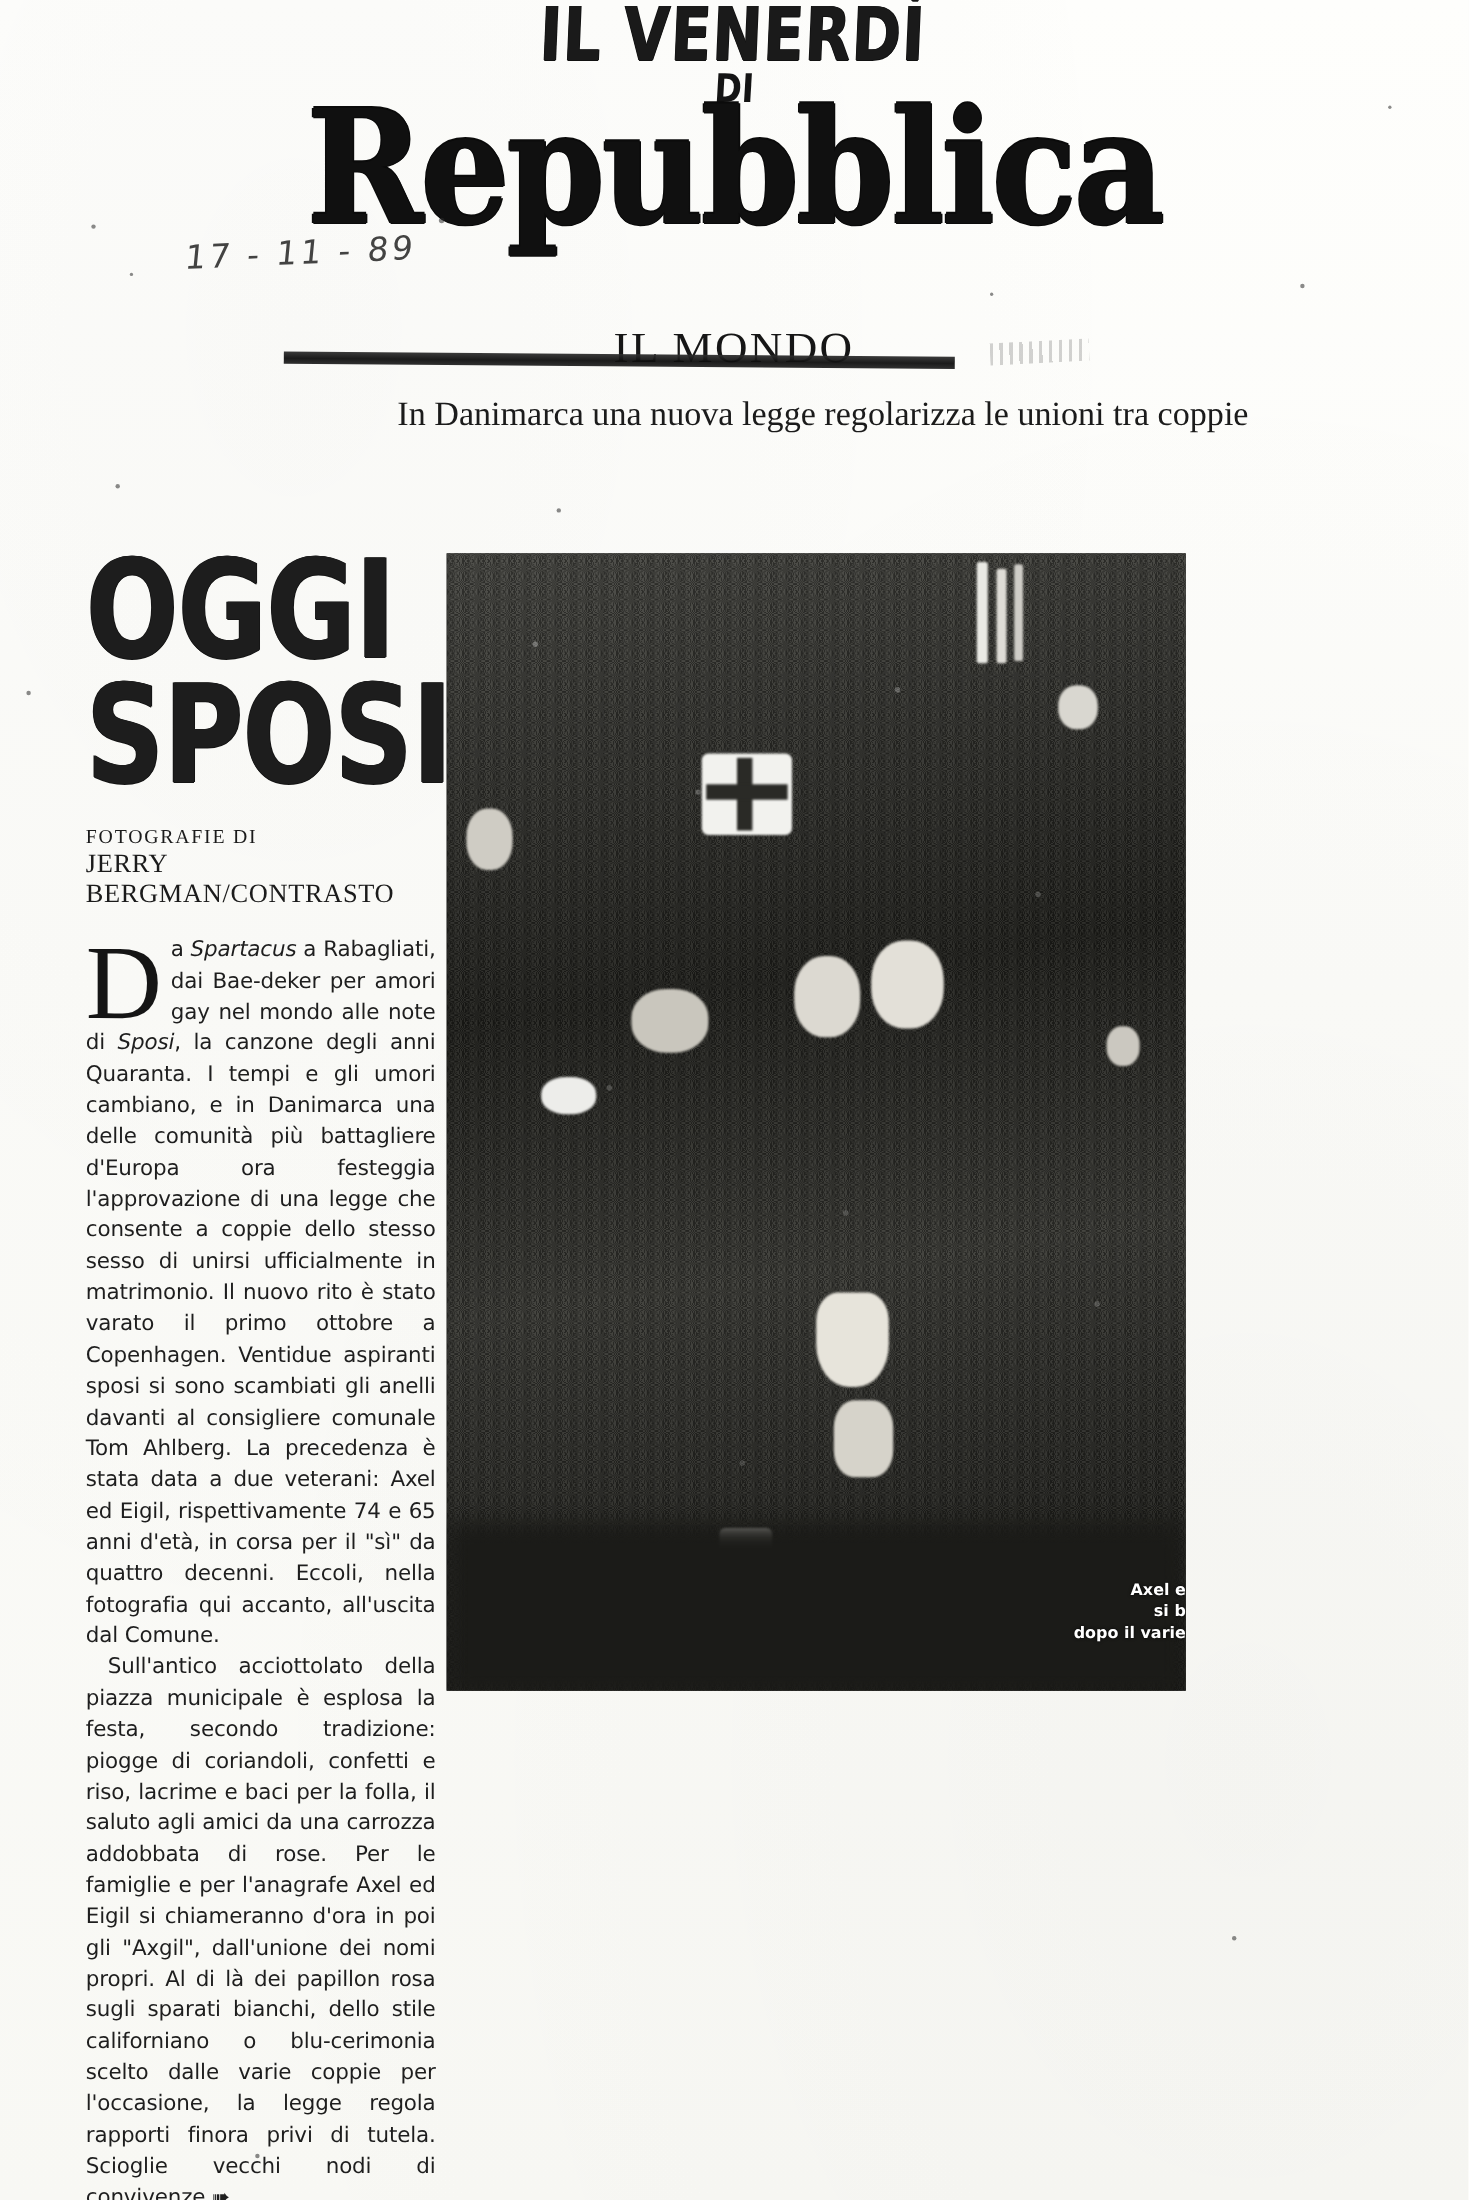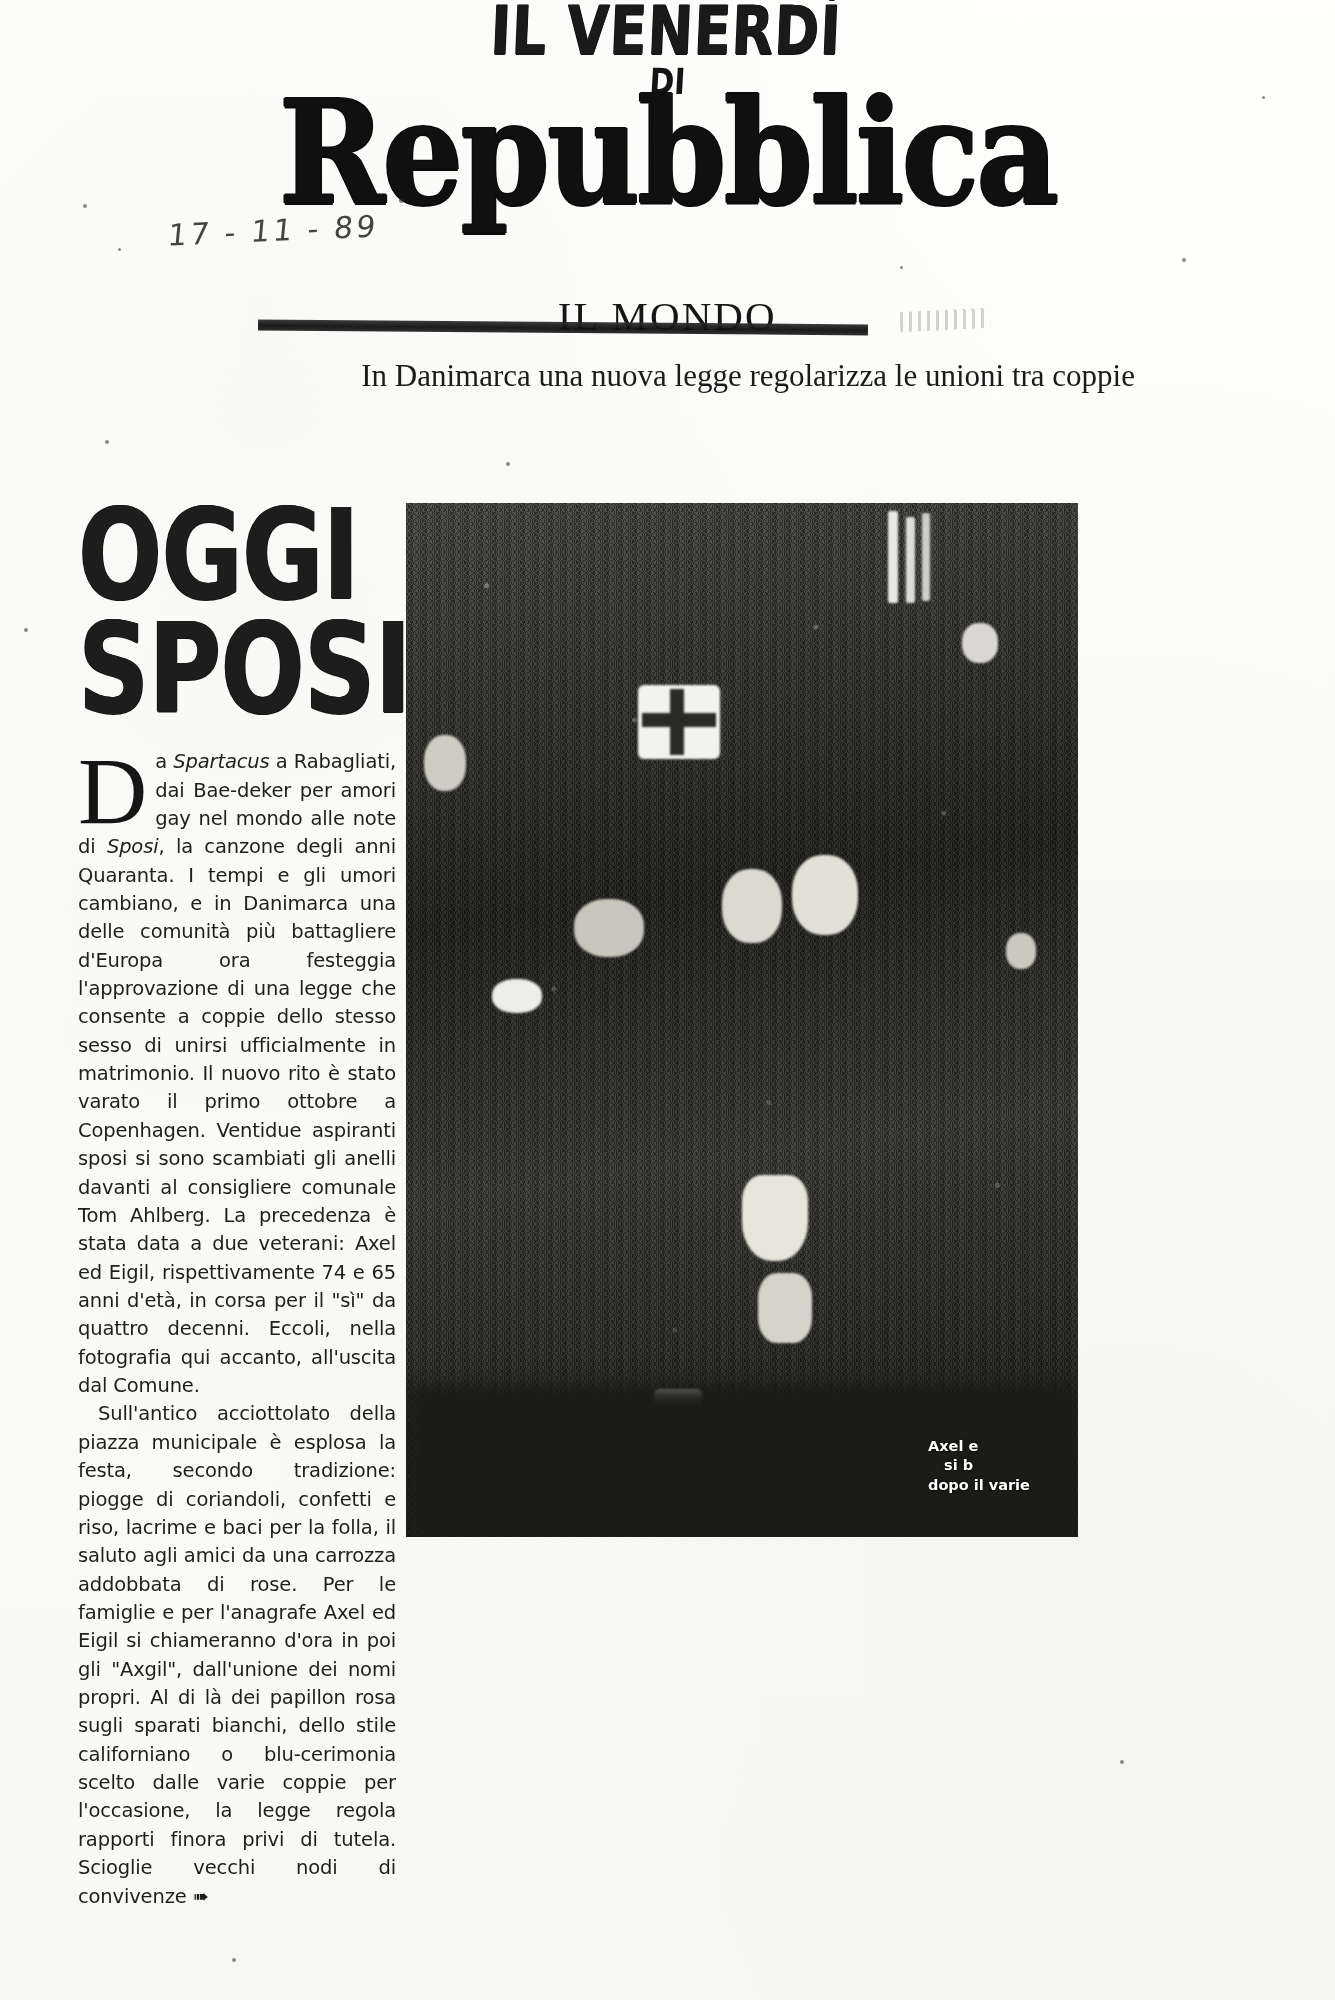--- a/index.html
+++ b/index.html
@@ -209,6 +209,10 @@
       <span class="kline">SPOSI</span>
     </div>
 
+    <div id="credit">
+      <span id="credit-label">FOTOGRAFIE DI</span>
+      <span id="credit-name">JERRY BERGMAN/CONTRASTO</span>
+    </div>
 
     <div id="body-text">
       <p>

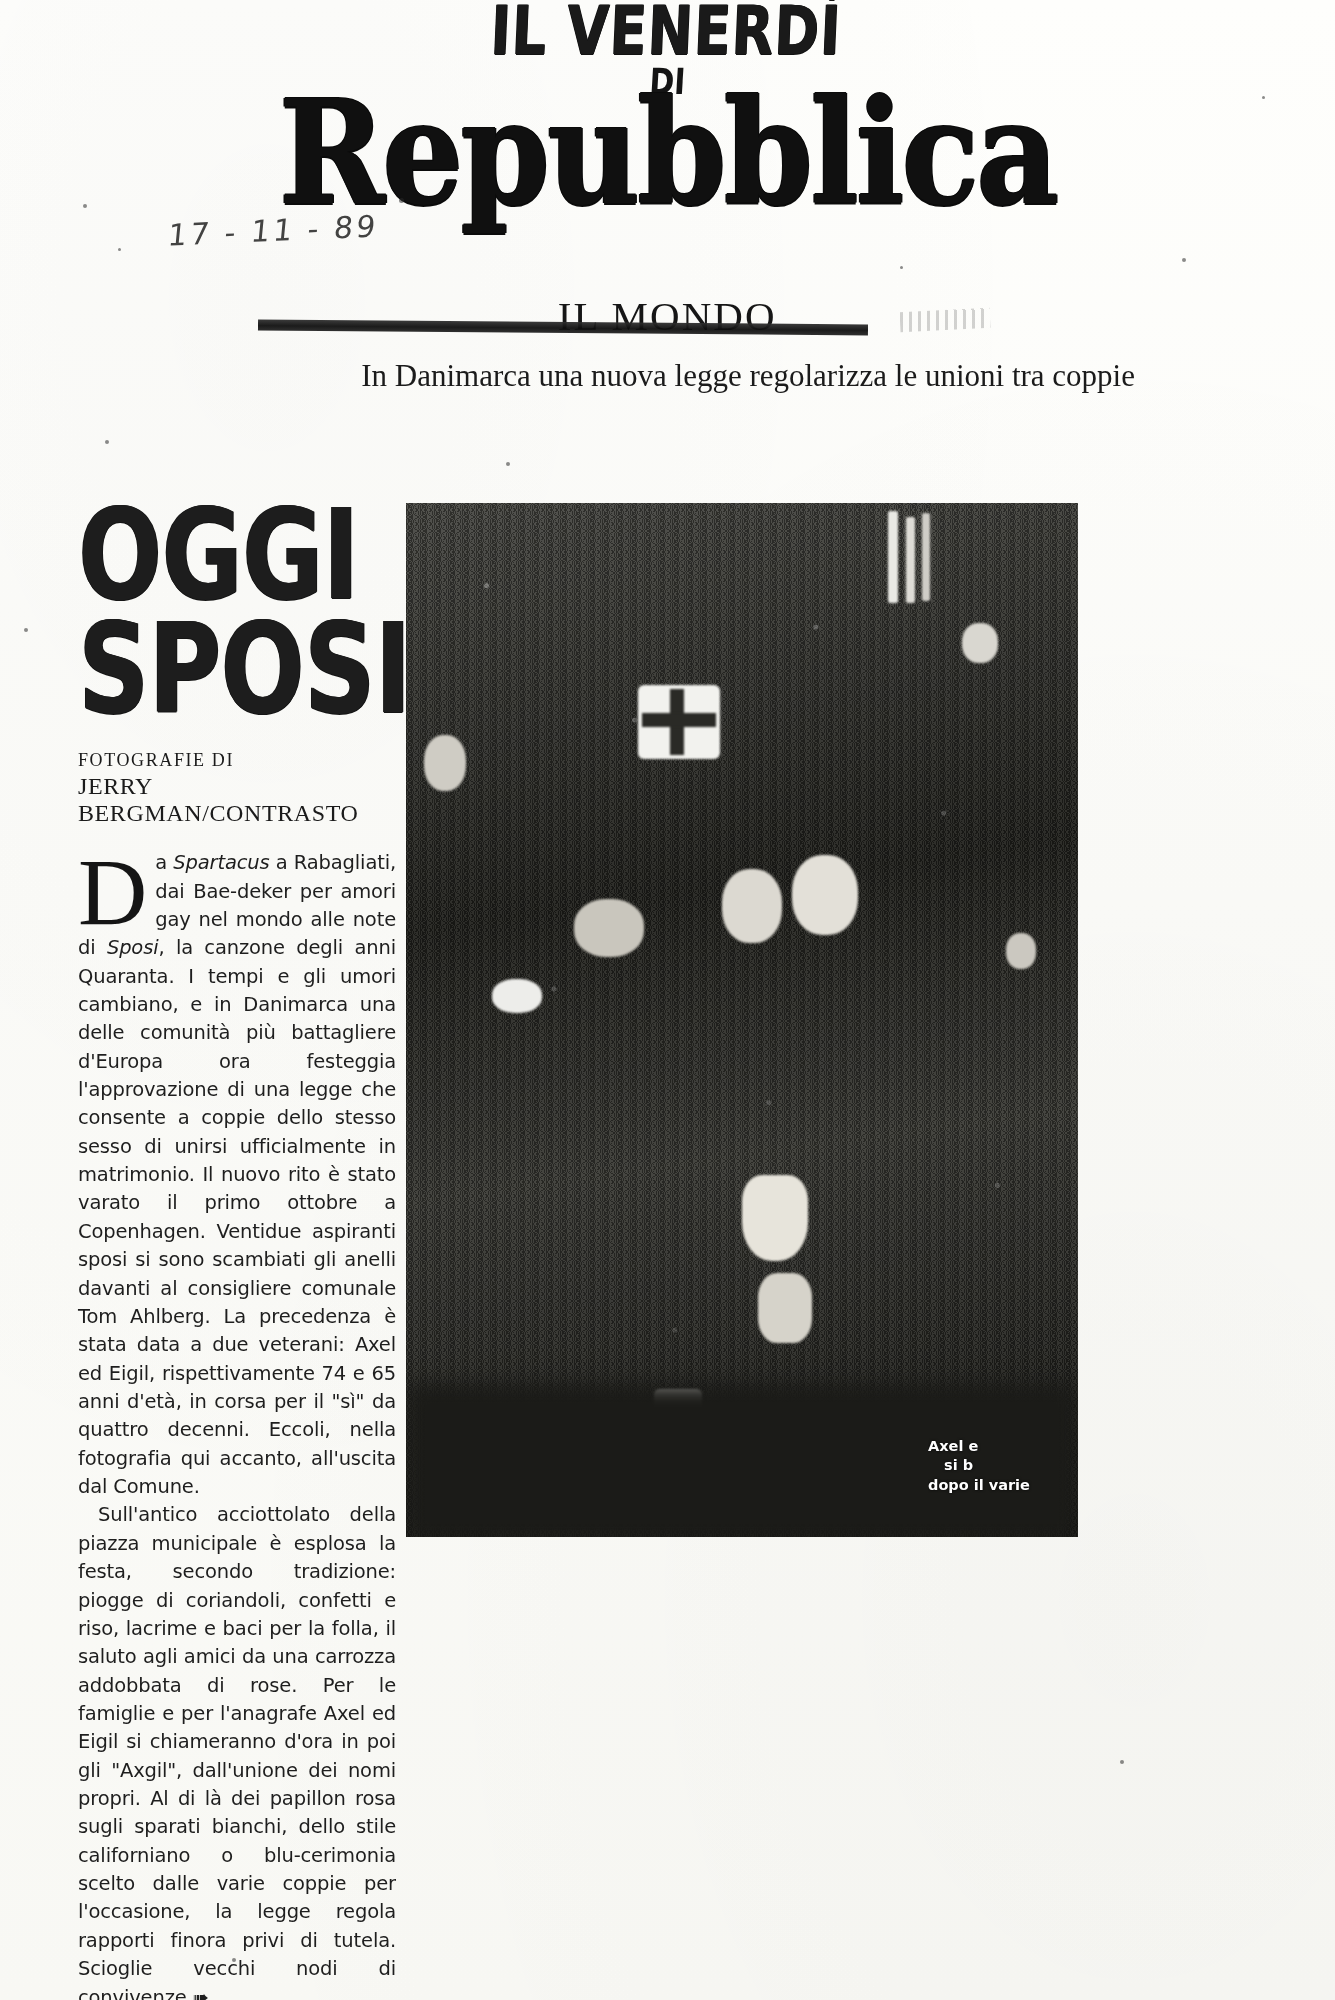--- a/index.html
+++ b/index.html
@@ -172,7 +172,7 @@
     font-family:"DejaVu Sans",sans-serif;
     font-weight:700;
     font-size:14.5px;line-height:1.33;
-    text-align:left;
+    text-align:right;
     padding-left:10px;
     text-shadow:0 0 3px rgba(0,0,0,.9);
   }

